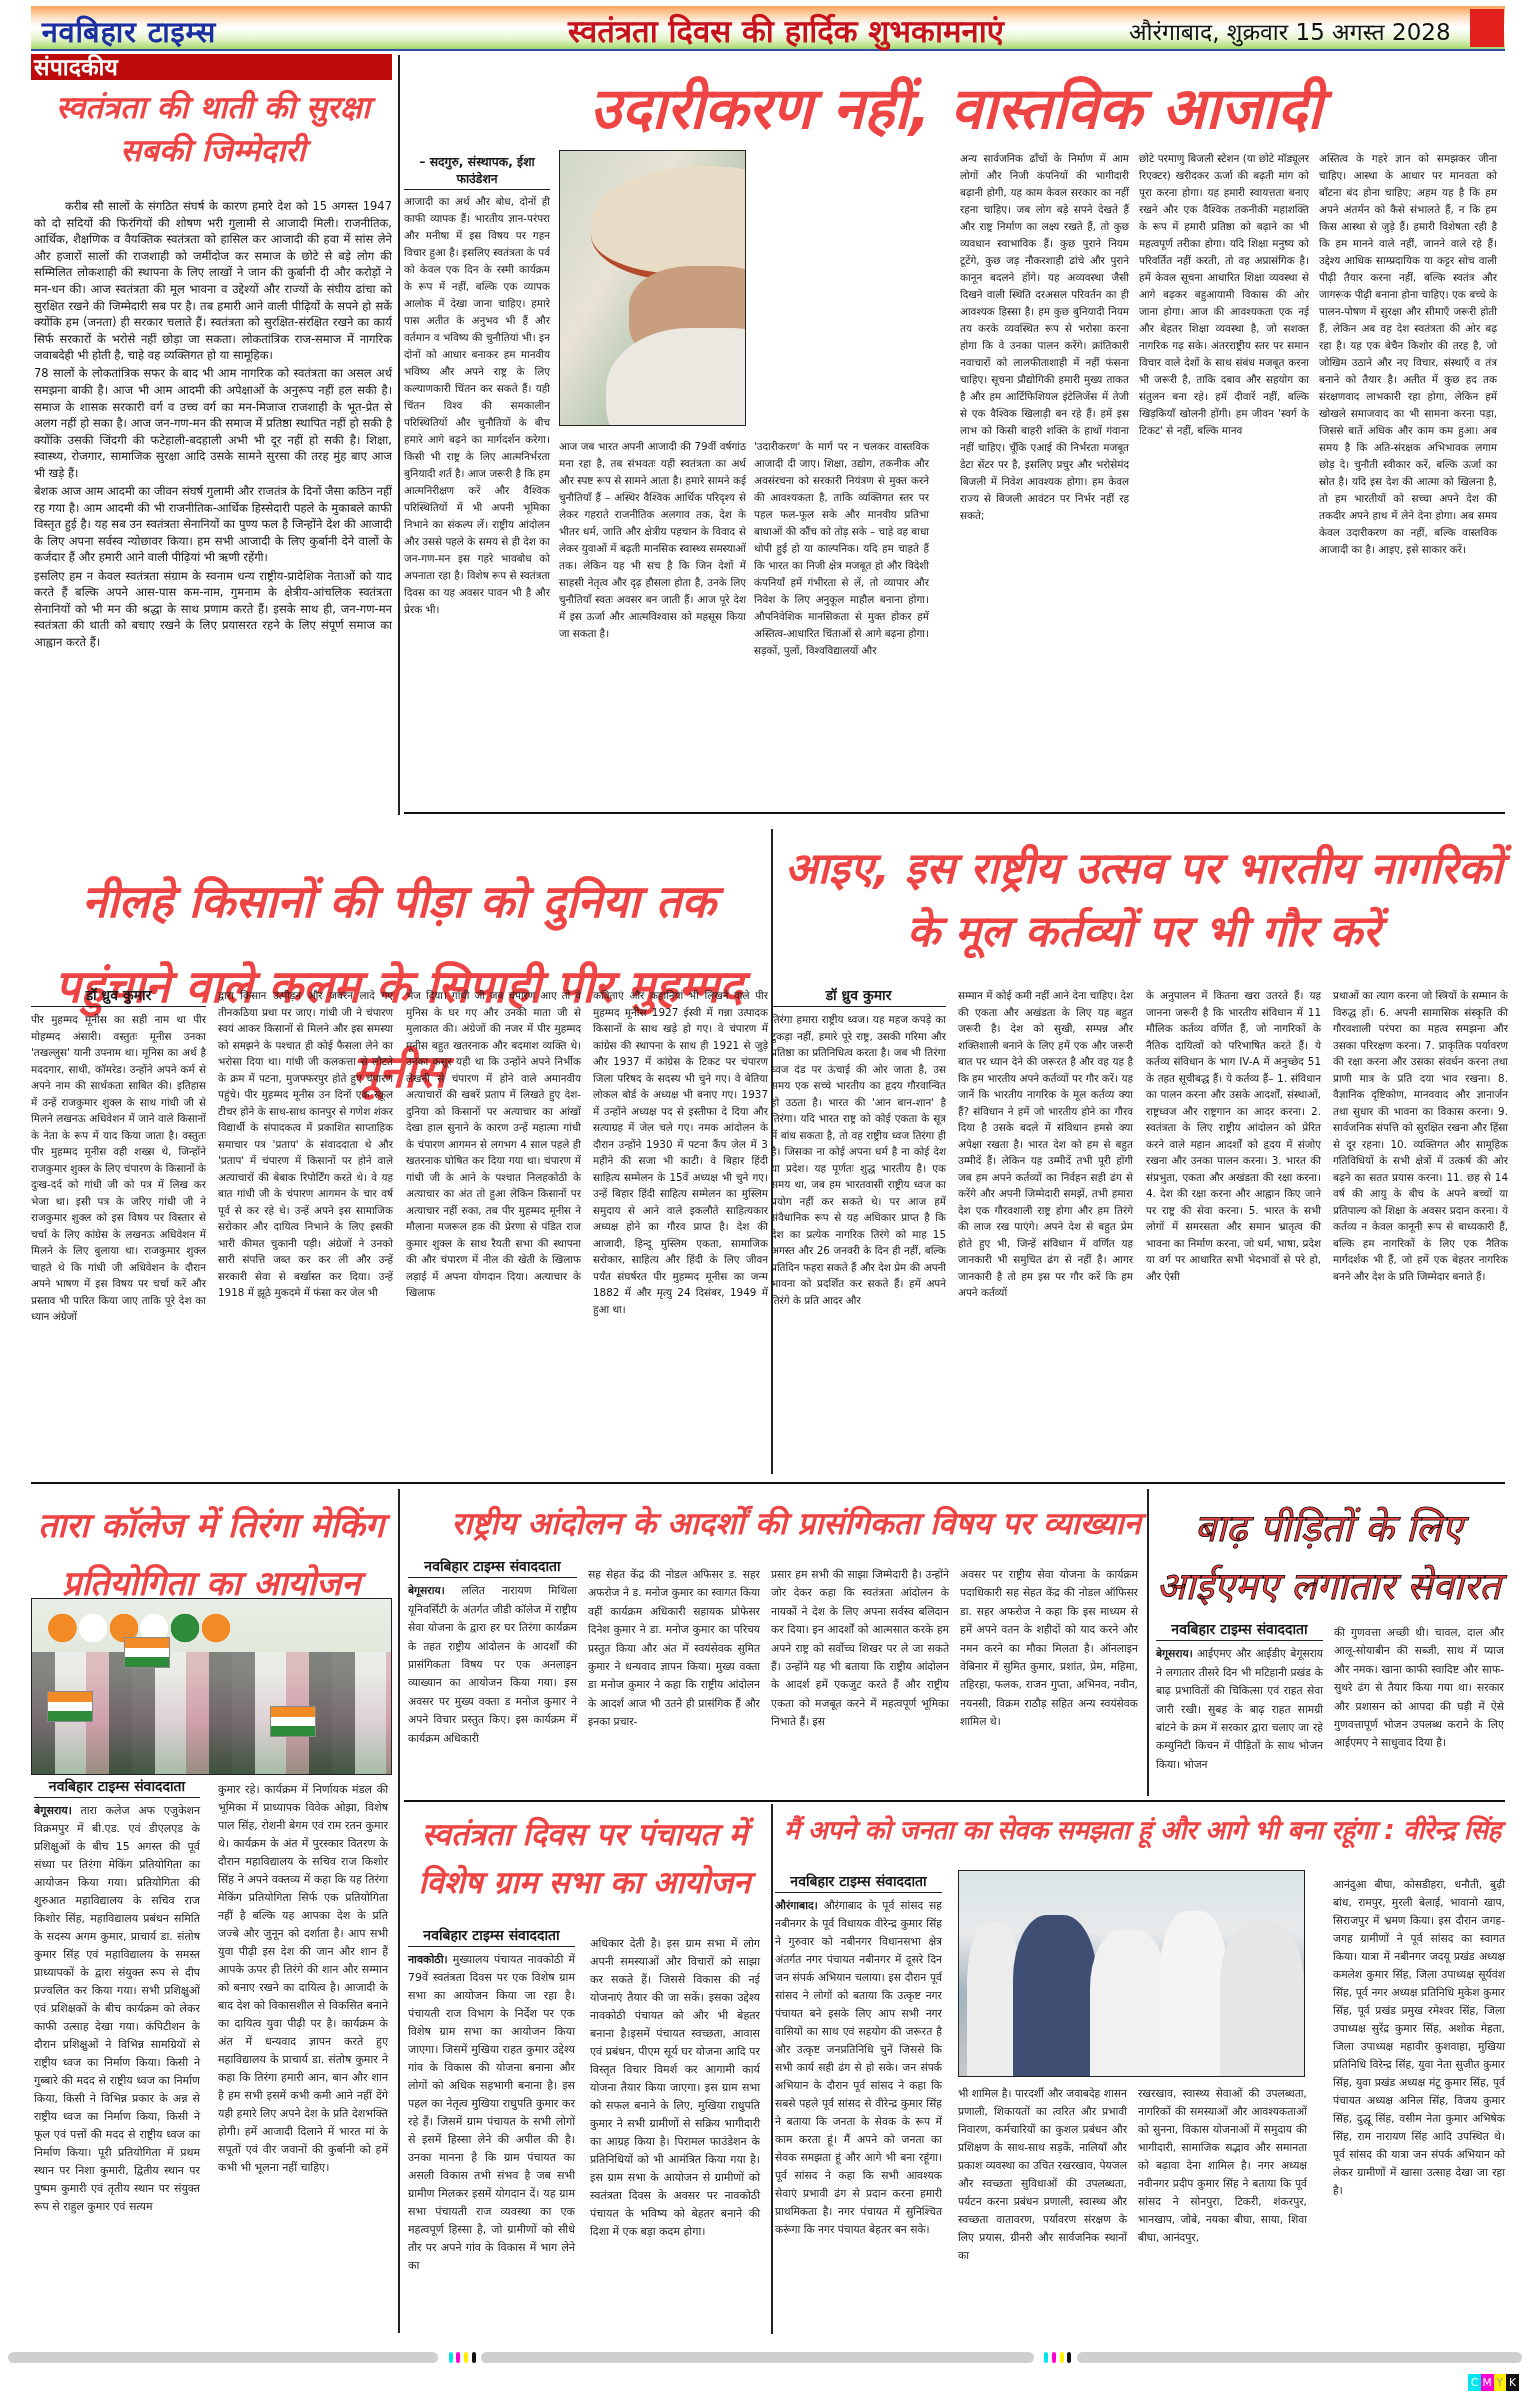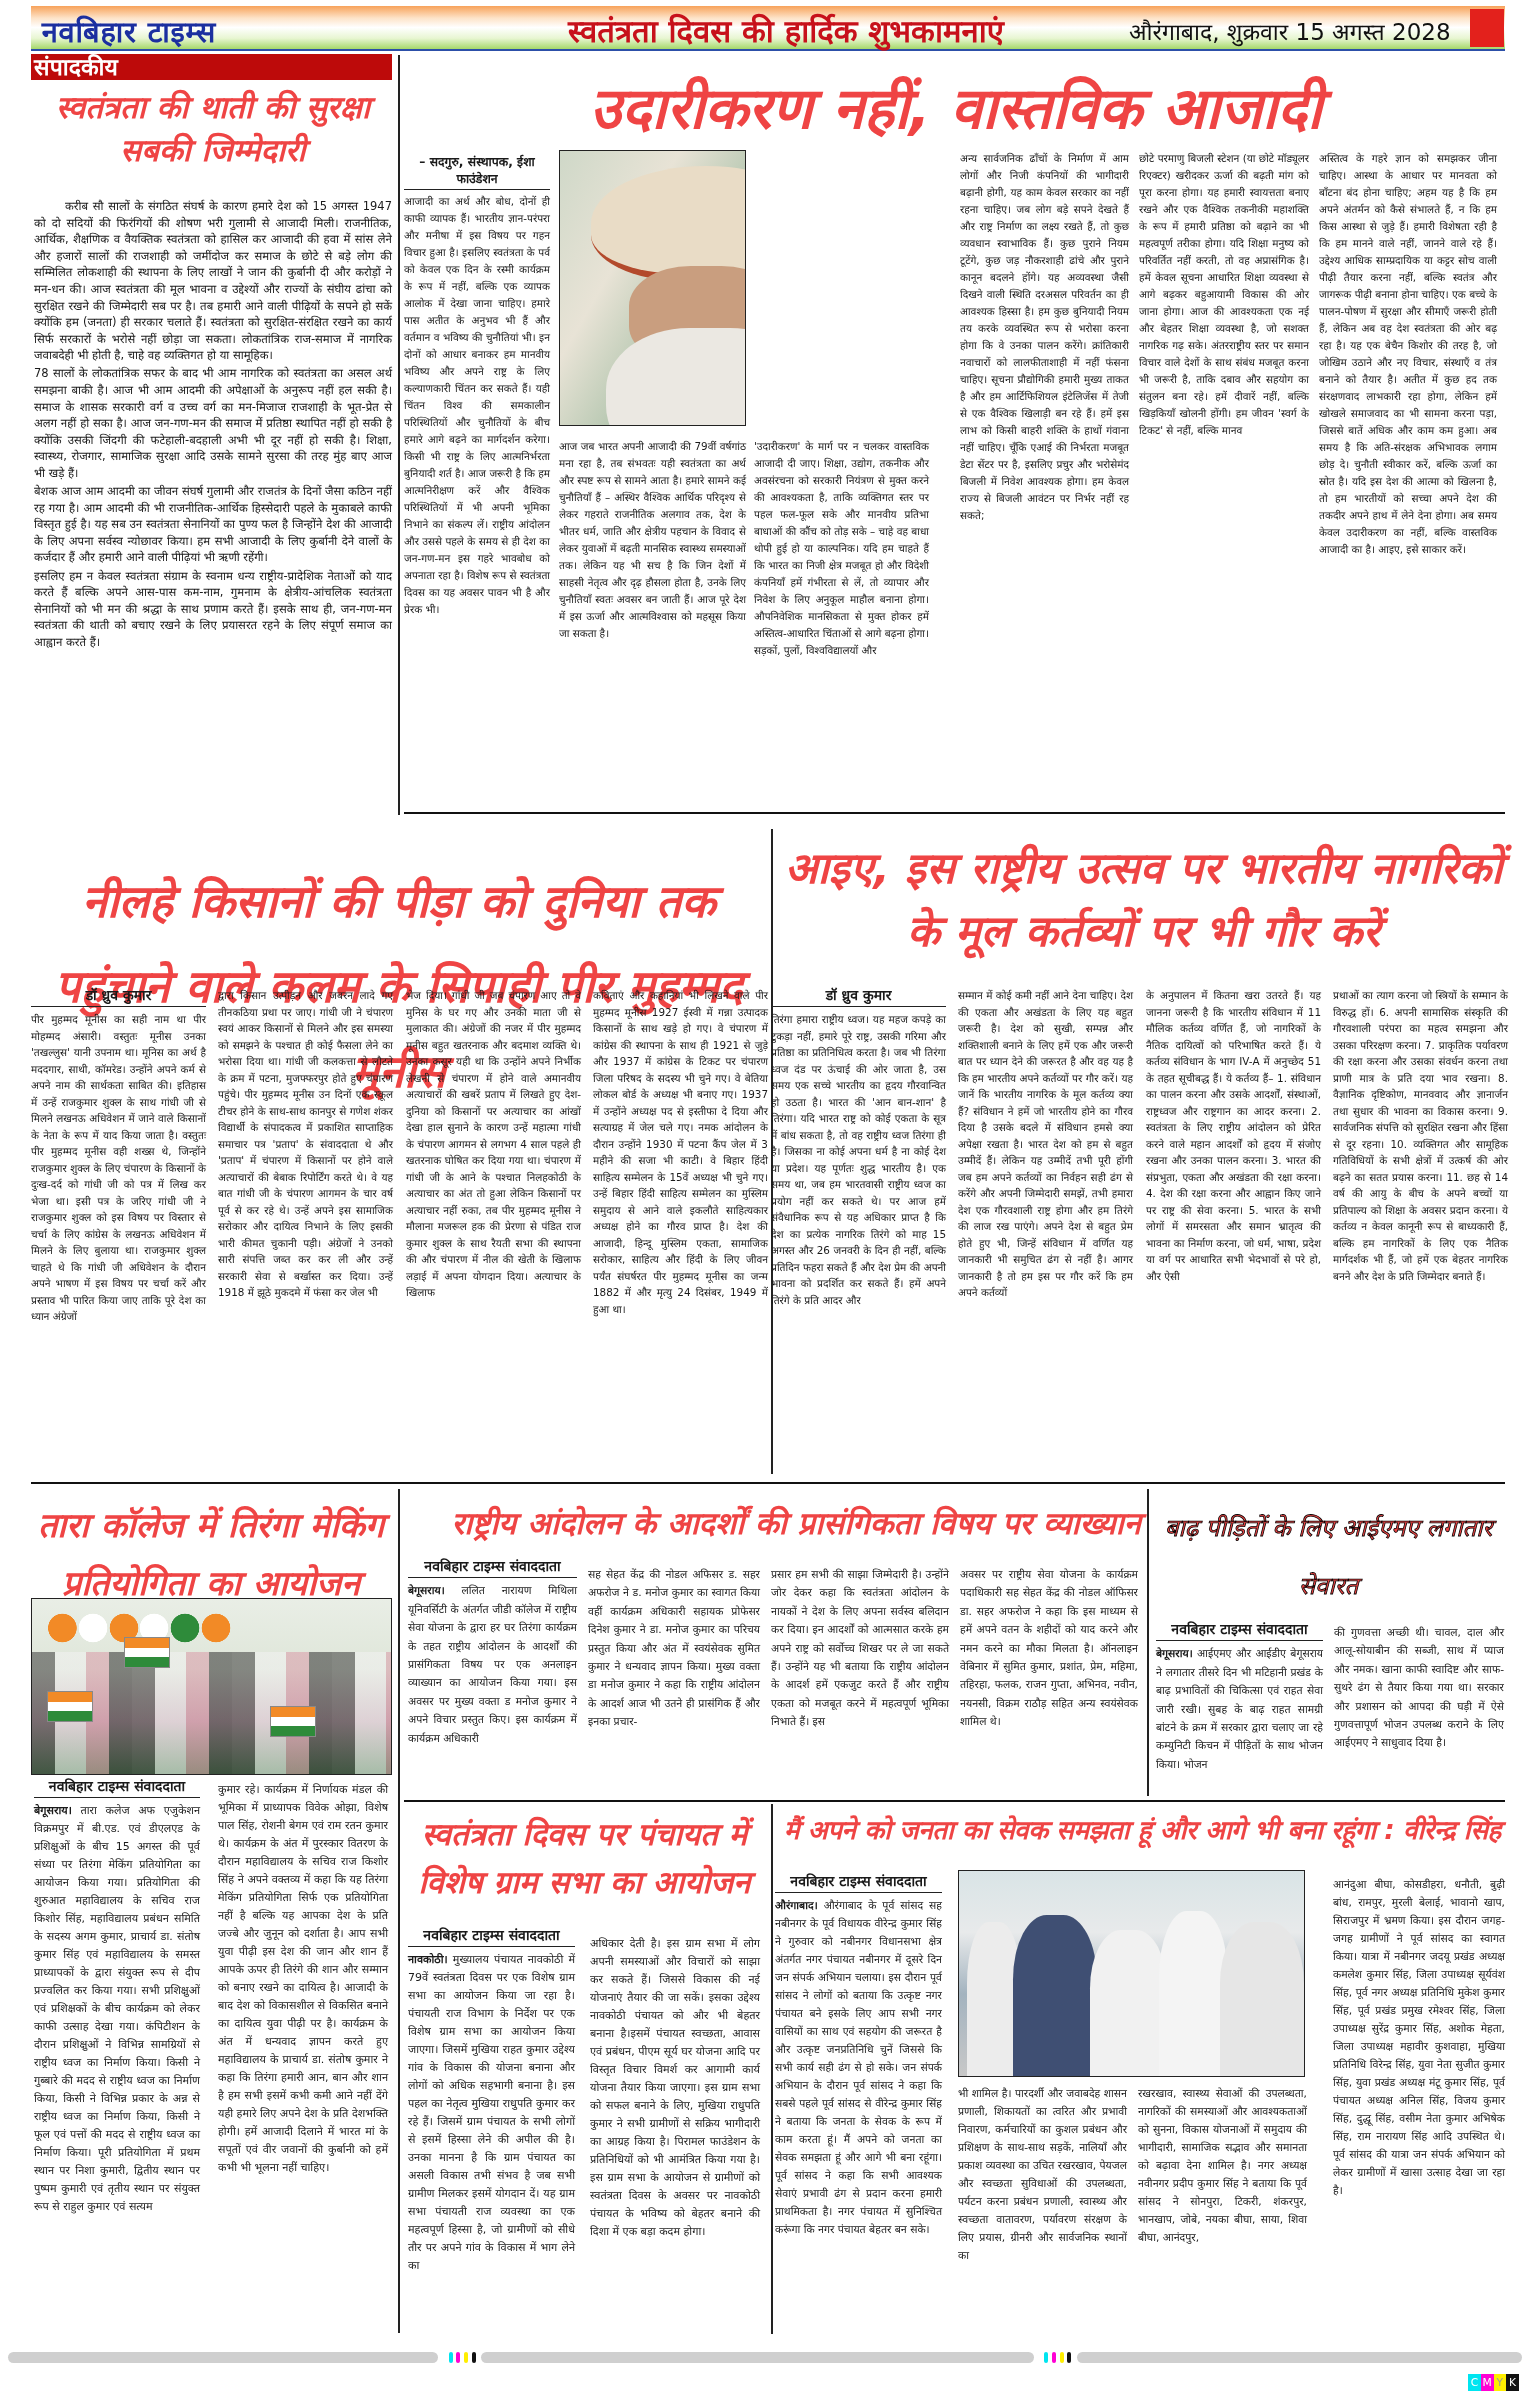--- a/index.html
+++ b/index.html
@@ -138,7 +138,7 @@
 <div class="abs text" style="left:960px; top:1566px; width:178px; font-size:10.7px; line-height:18.4px;">अवसर पर राष्ट्रीय सेवा योजना के कार्यक्रम पदाधिकारी सह सेहत केंद्र की नोडल ऑफिसर डा. सहर अफरोज ने कहा कि इस माध्यम से हमें अपने वतन के शहीदों को याद करने और नमन करने का मौका मिलता है। ऑनलाइन वेबिनार में सुमित कुमार, प्रशांत, प्रेम, महिमा, तहिरहा, फलक, राजन गुप्ता, अभिनव, नवीन, नयनसी, विक्रम राठौड़ सहित अन्य स्वयंसेवक शामिल थे।</div>
 <div class="vline" style="left:1147px; top:1489px; height:307px;"></div>
 
-<div class="abs head" style="left:1152px; top:1499px; width:353px; font-size:24px; line-height:58px; font-weight:normal; -webkit-text-stroke:0.8px #000;">बाढ़ पीड़ितों के लिए आईएमए लगातार सेवारत</div>
+<div class="abs head" style="left:1152px; top:1499px; width:353px; font-size:38px; line-height:58px; font-weight:normal; -webkit-text-stroke:0.8px #000;">बाढ़ पीड़ितों के लिए आईएमए लगातार सेवारत</div>
 <div class="abs text" style="left:1156px; top:1621px; width:167px;">
   <div class="byline">नवबिहार टाइम्स संवाददाता</div>
   <div style="font-size:10.7px; line-height:18.4px;"><span class="dateline">बेगूसराय।</span> <span>आईएमए और आईडीए बेगूसराय ने लगातार तीसरे दिन भी मटिहानी प्रखंड के बाढ़ प्रभावितों की चिकित्सा एवं राहत सेवा जारी रखी। सुबह के बाढ़ राहत सामग्री बांटने के क्रम में सरकार द्वारा चलाए जा रहे कम्युनिटी किचन में पीड़ितों के साथ भोजन किया। भोजन</span></div>

